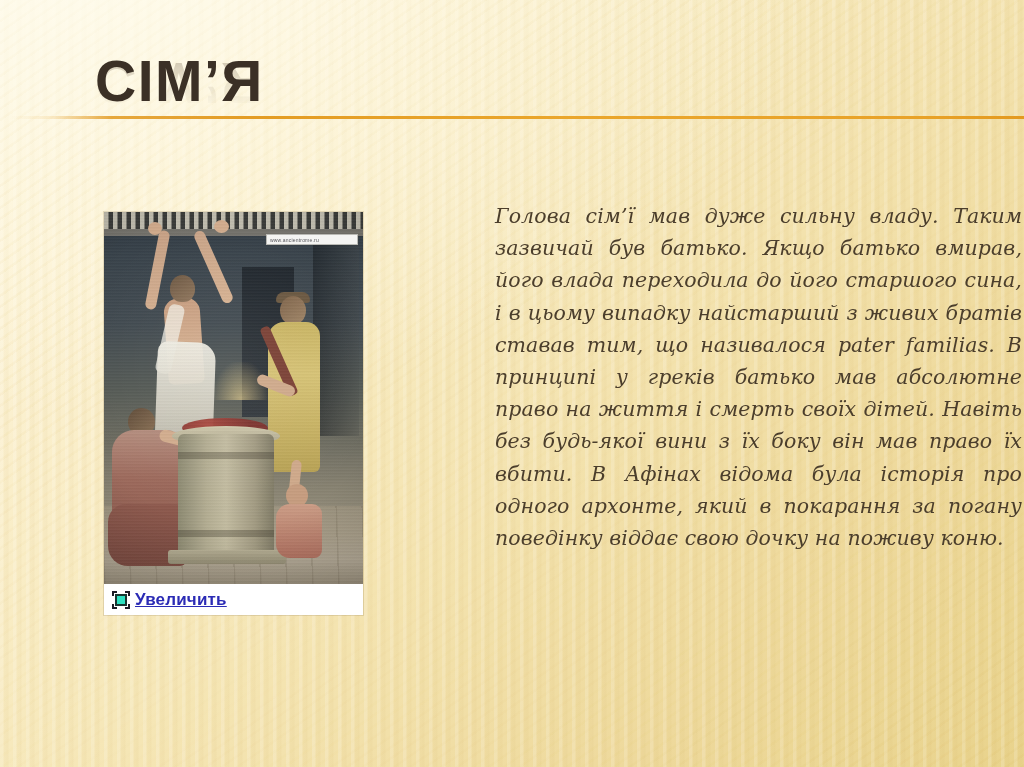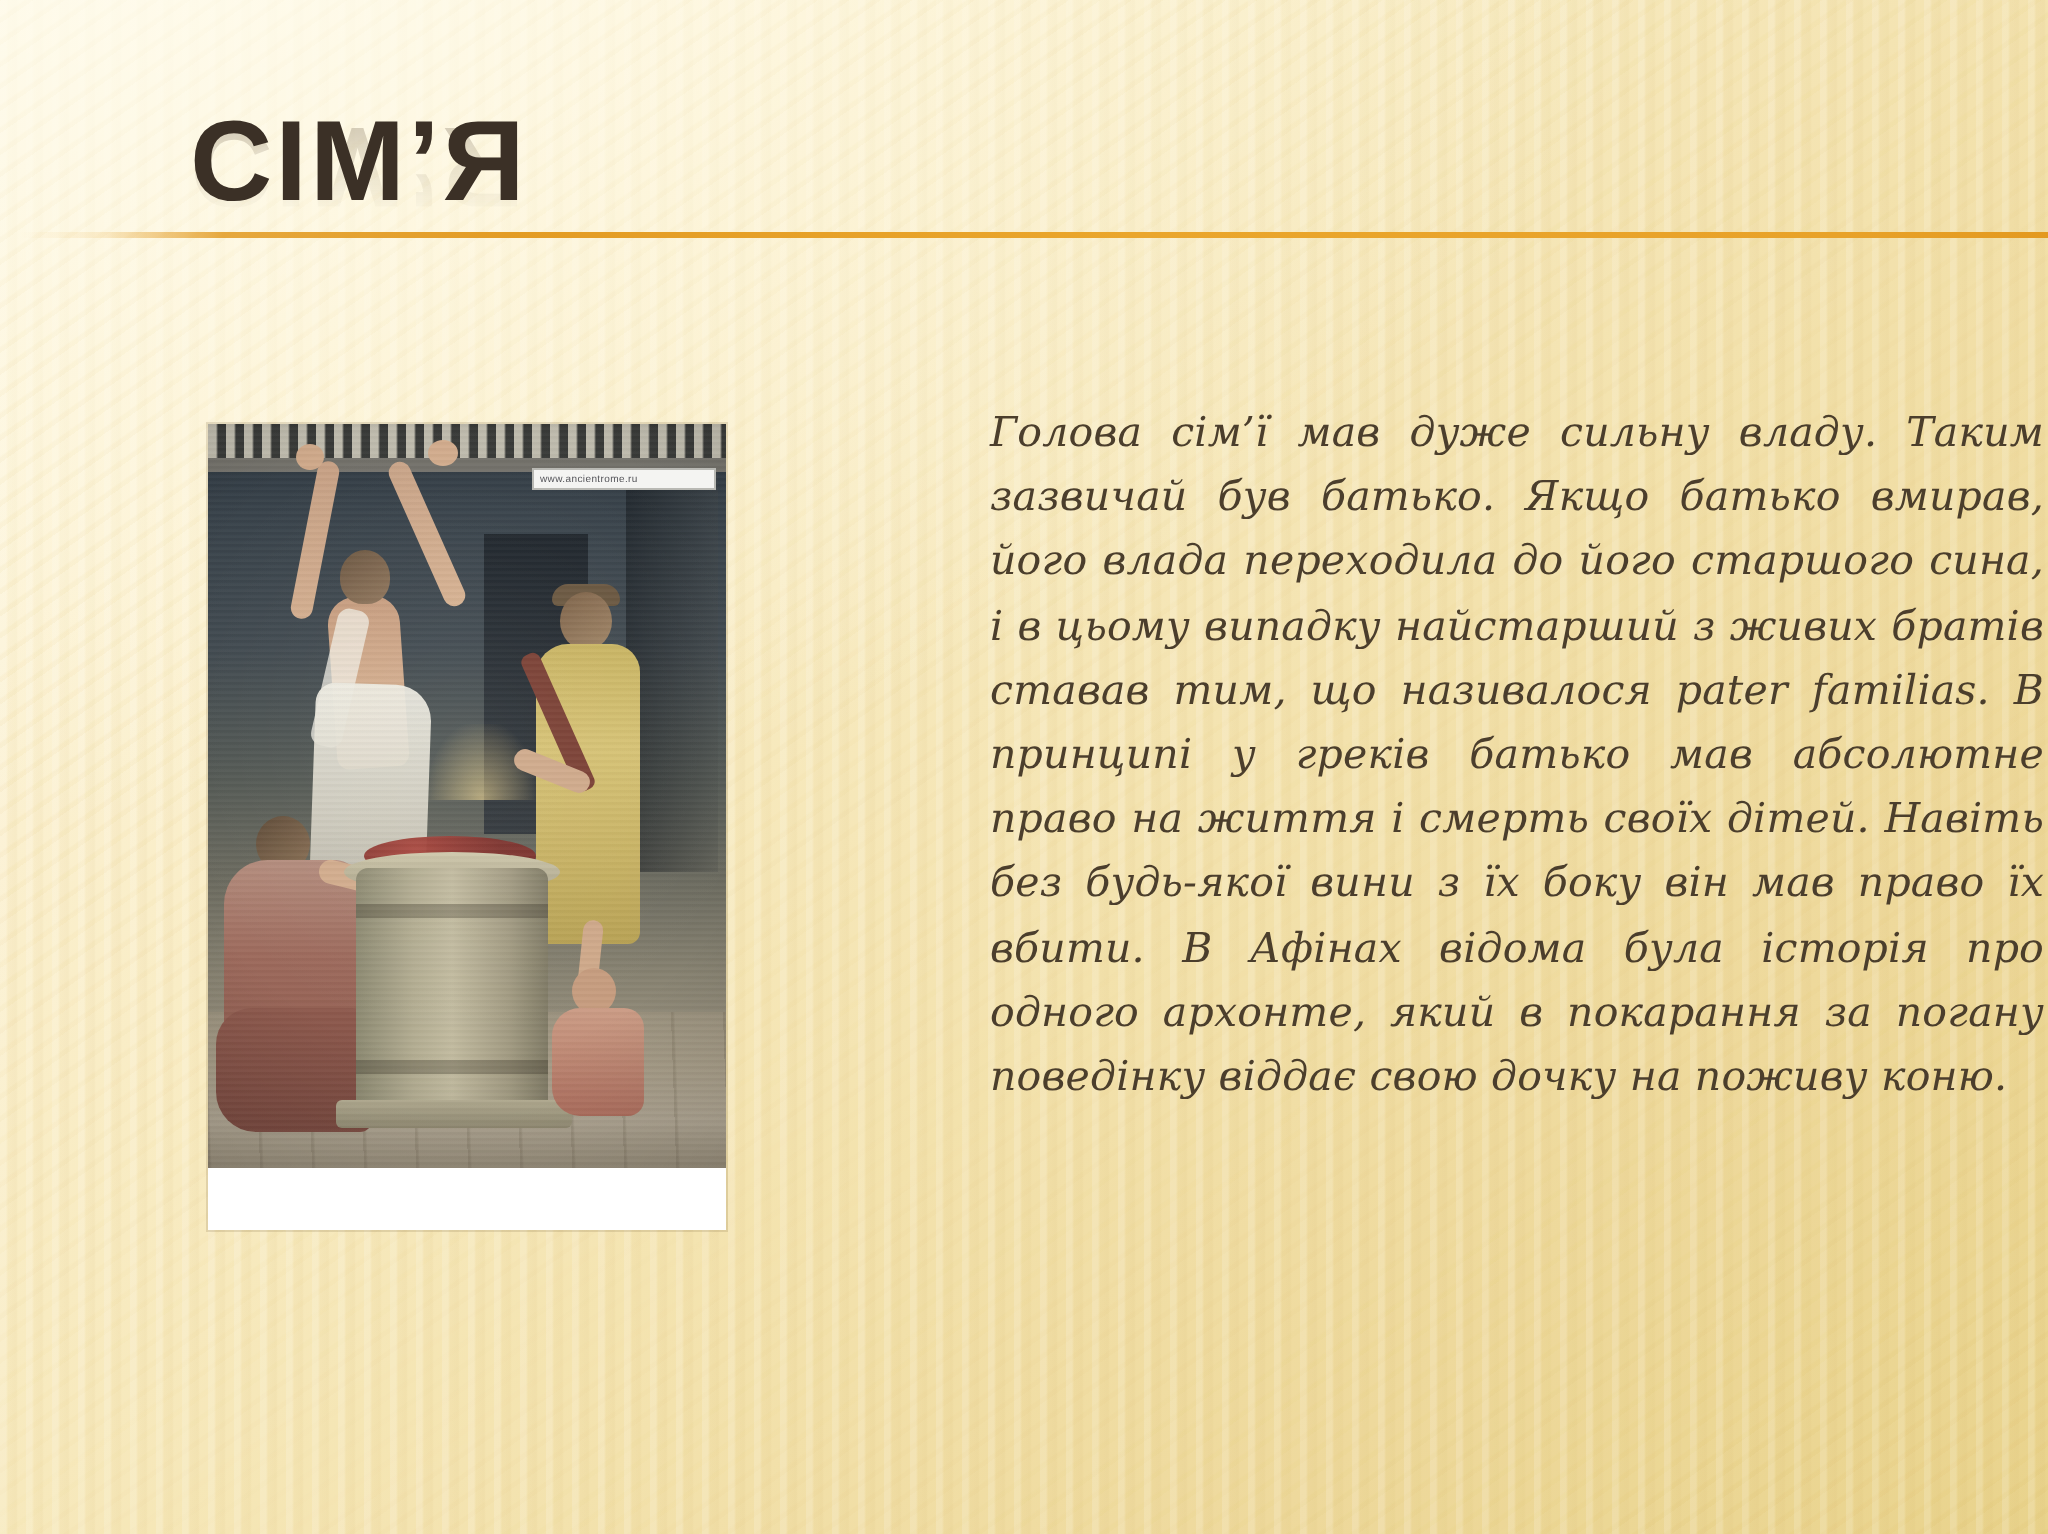--- a/index.html
+++ b/index.html
@@ -562,6 +562,16 @@
       </div>
     </div>
 
+    <div class="caption-bar">
+      <span class="zoom-icon">
+        <span class="c tl"></span>
+        <span class="c tr"></span>
+        <span class="c bl"></span>
+        <span class="c br"></span>
+        <span class="sq"></span>
+      </span>
+      <span class="caption-link">Увеличить</span>
+    </div>
   </div>
 
   <div class="body-text">Голова сім’ї мав дуже сильну владу. Таким зазвичай був батько. Якщо батько вмирав, його влада переходила до його старшого сина, і в цьому випадку найстарший з живих братів ставав тим, що називалося pater familias. В принципі у греків батько мав абсолютне право на життя і смерть своїх дітей. Навіть без будь-якої вини з їх боку він мав право їх вбити. В Афінах відома була історія про одного архонте, який в покарання за погану поведінку віддає свою дочку на поживу коню.</div>

